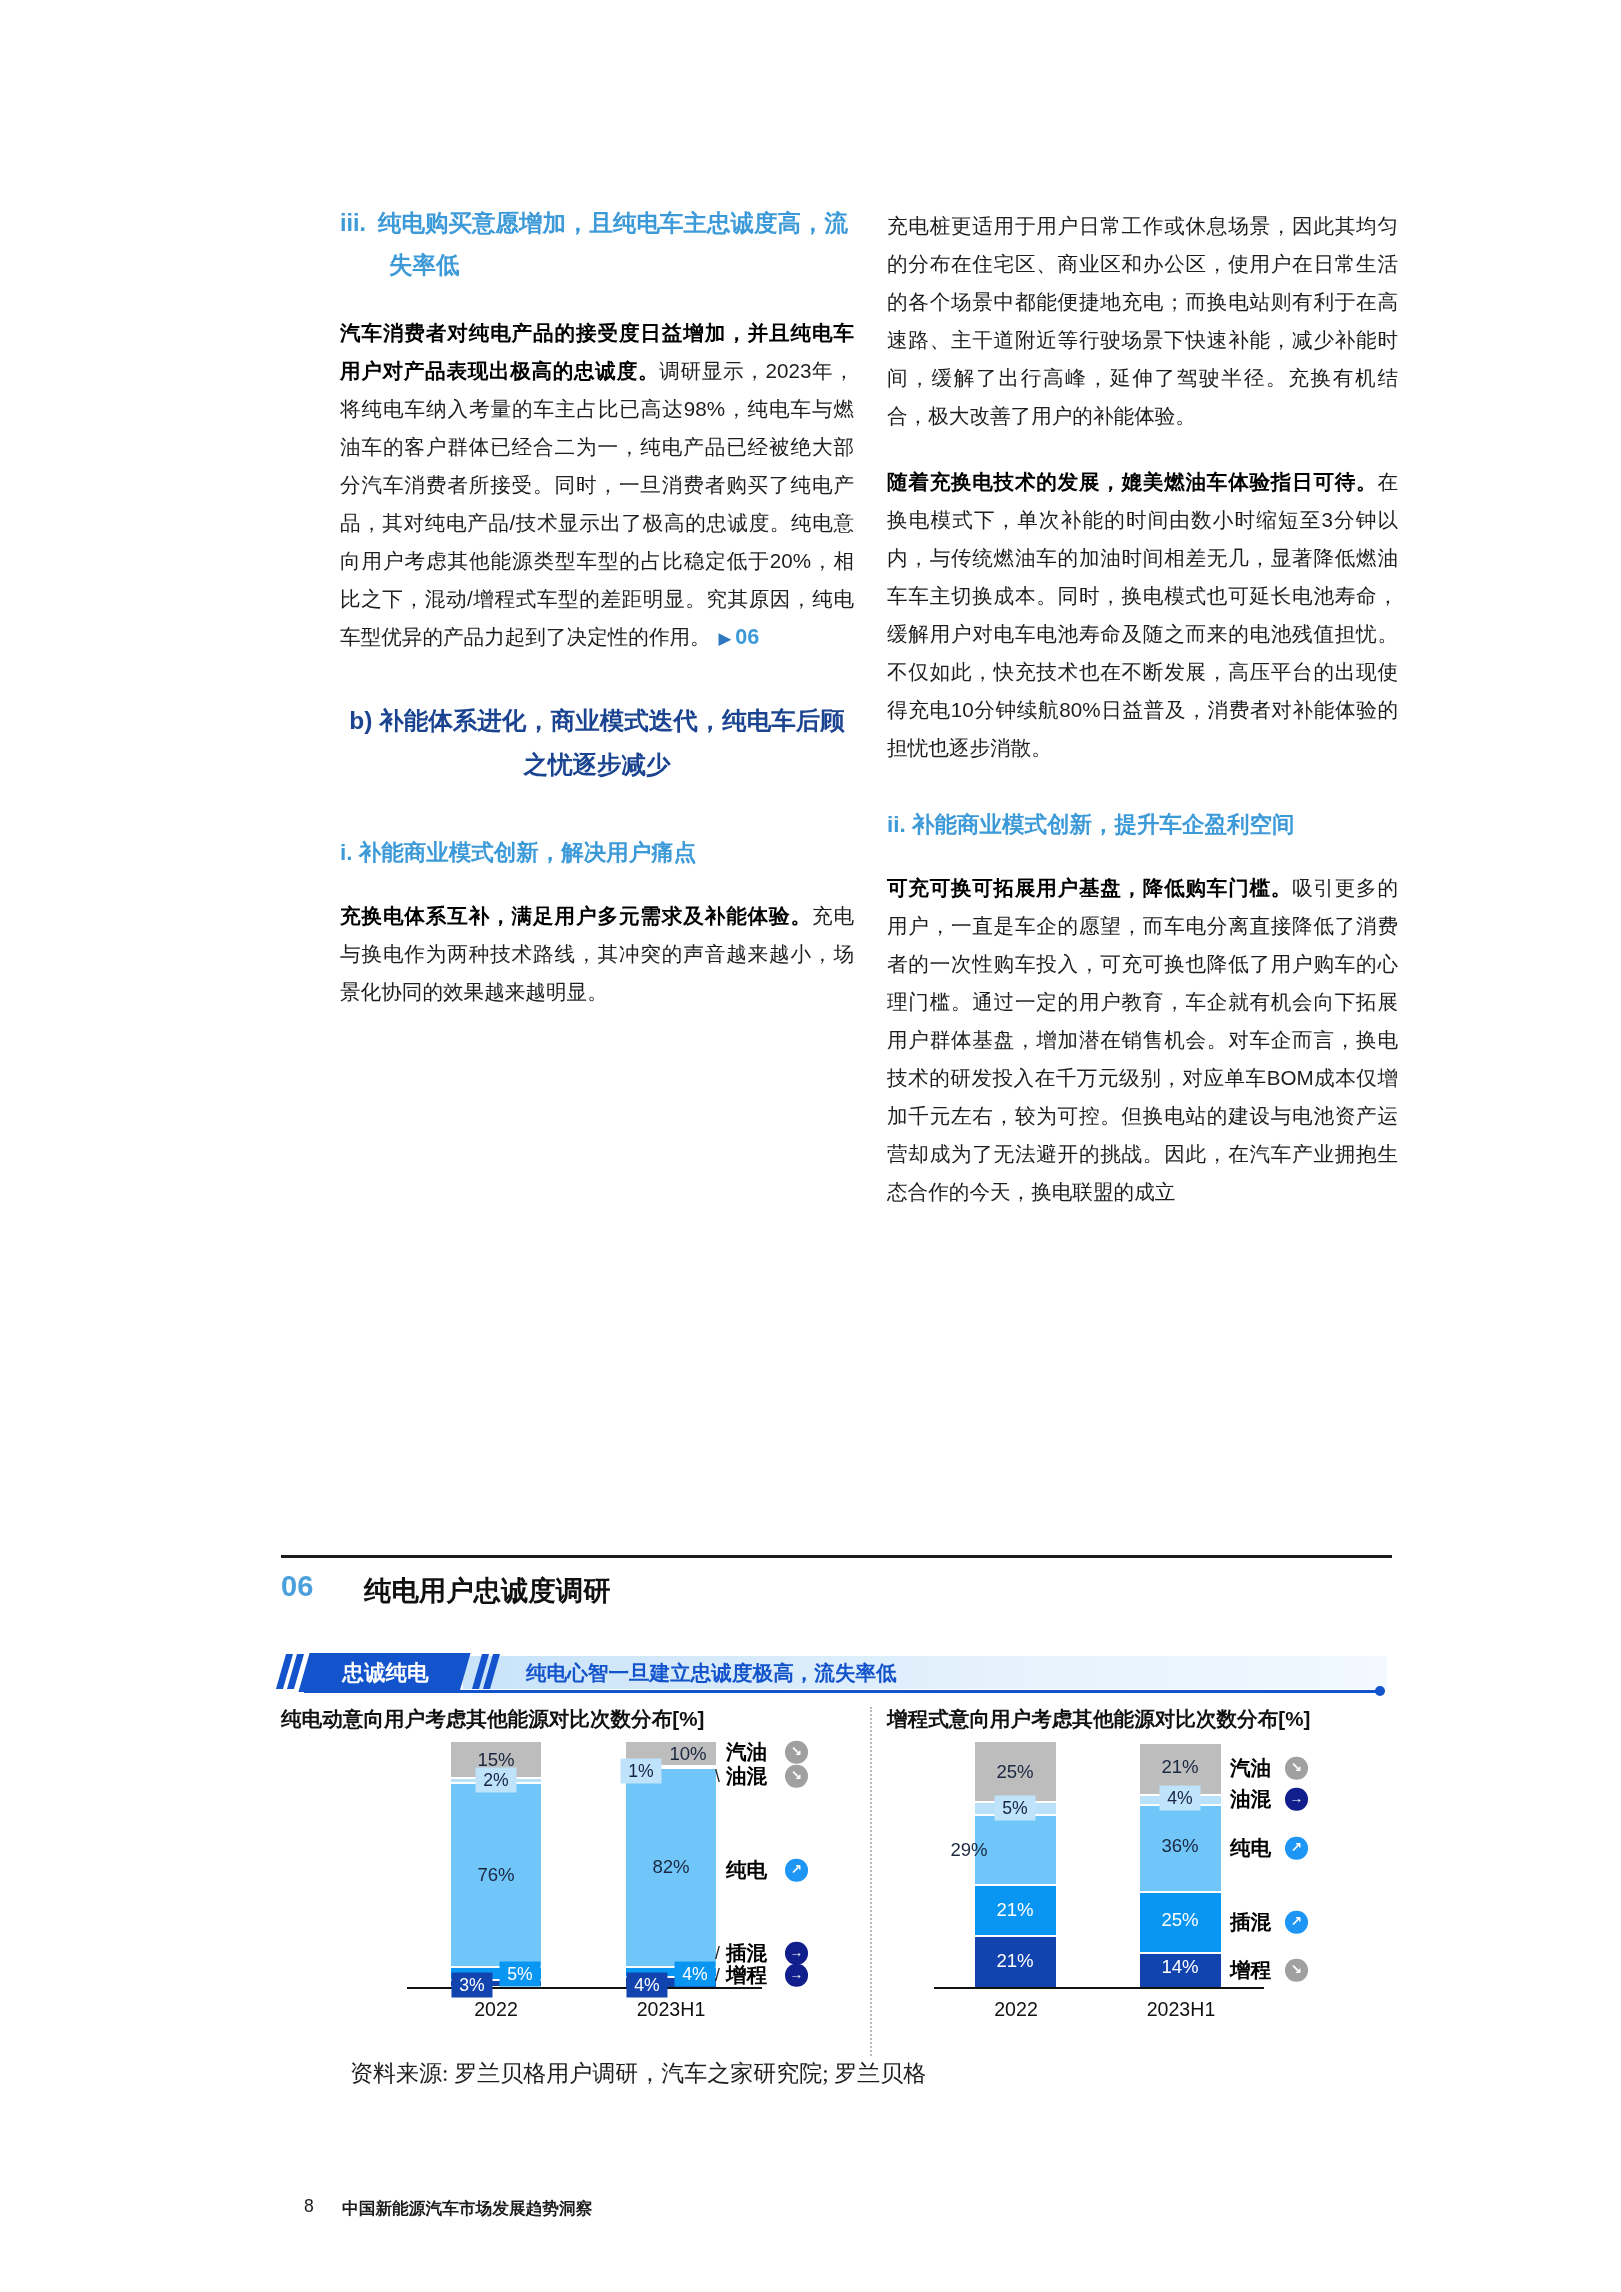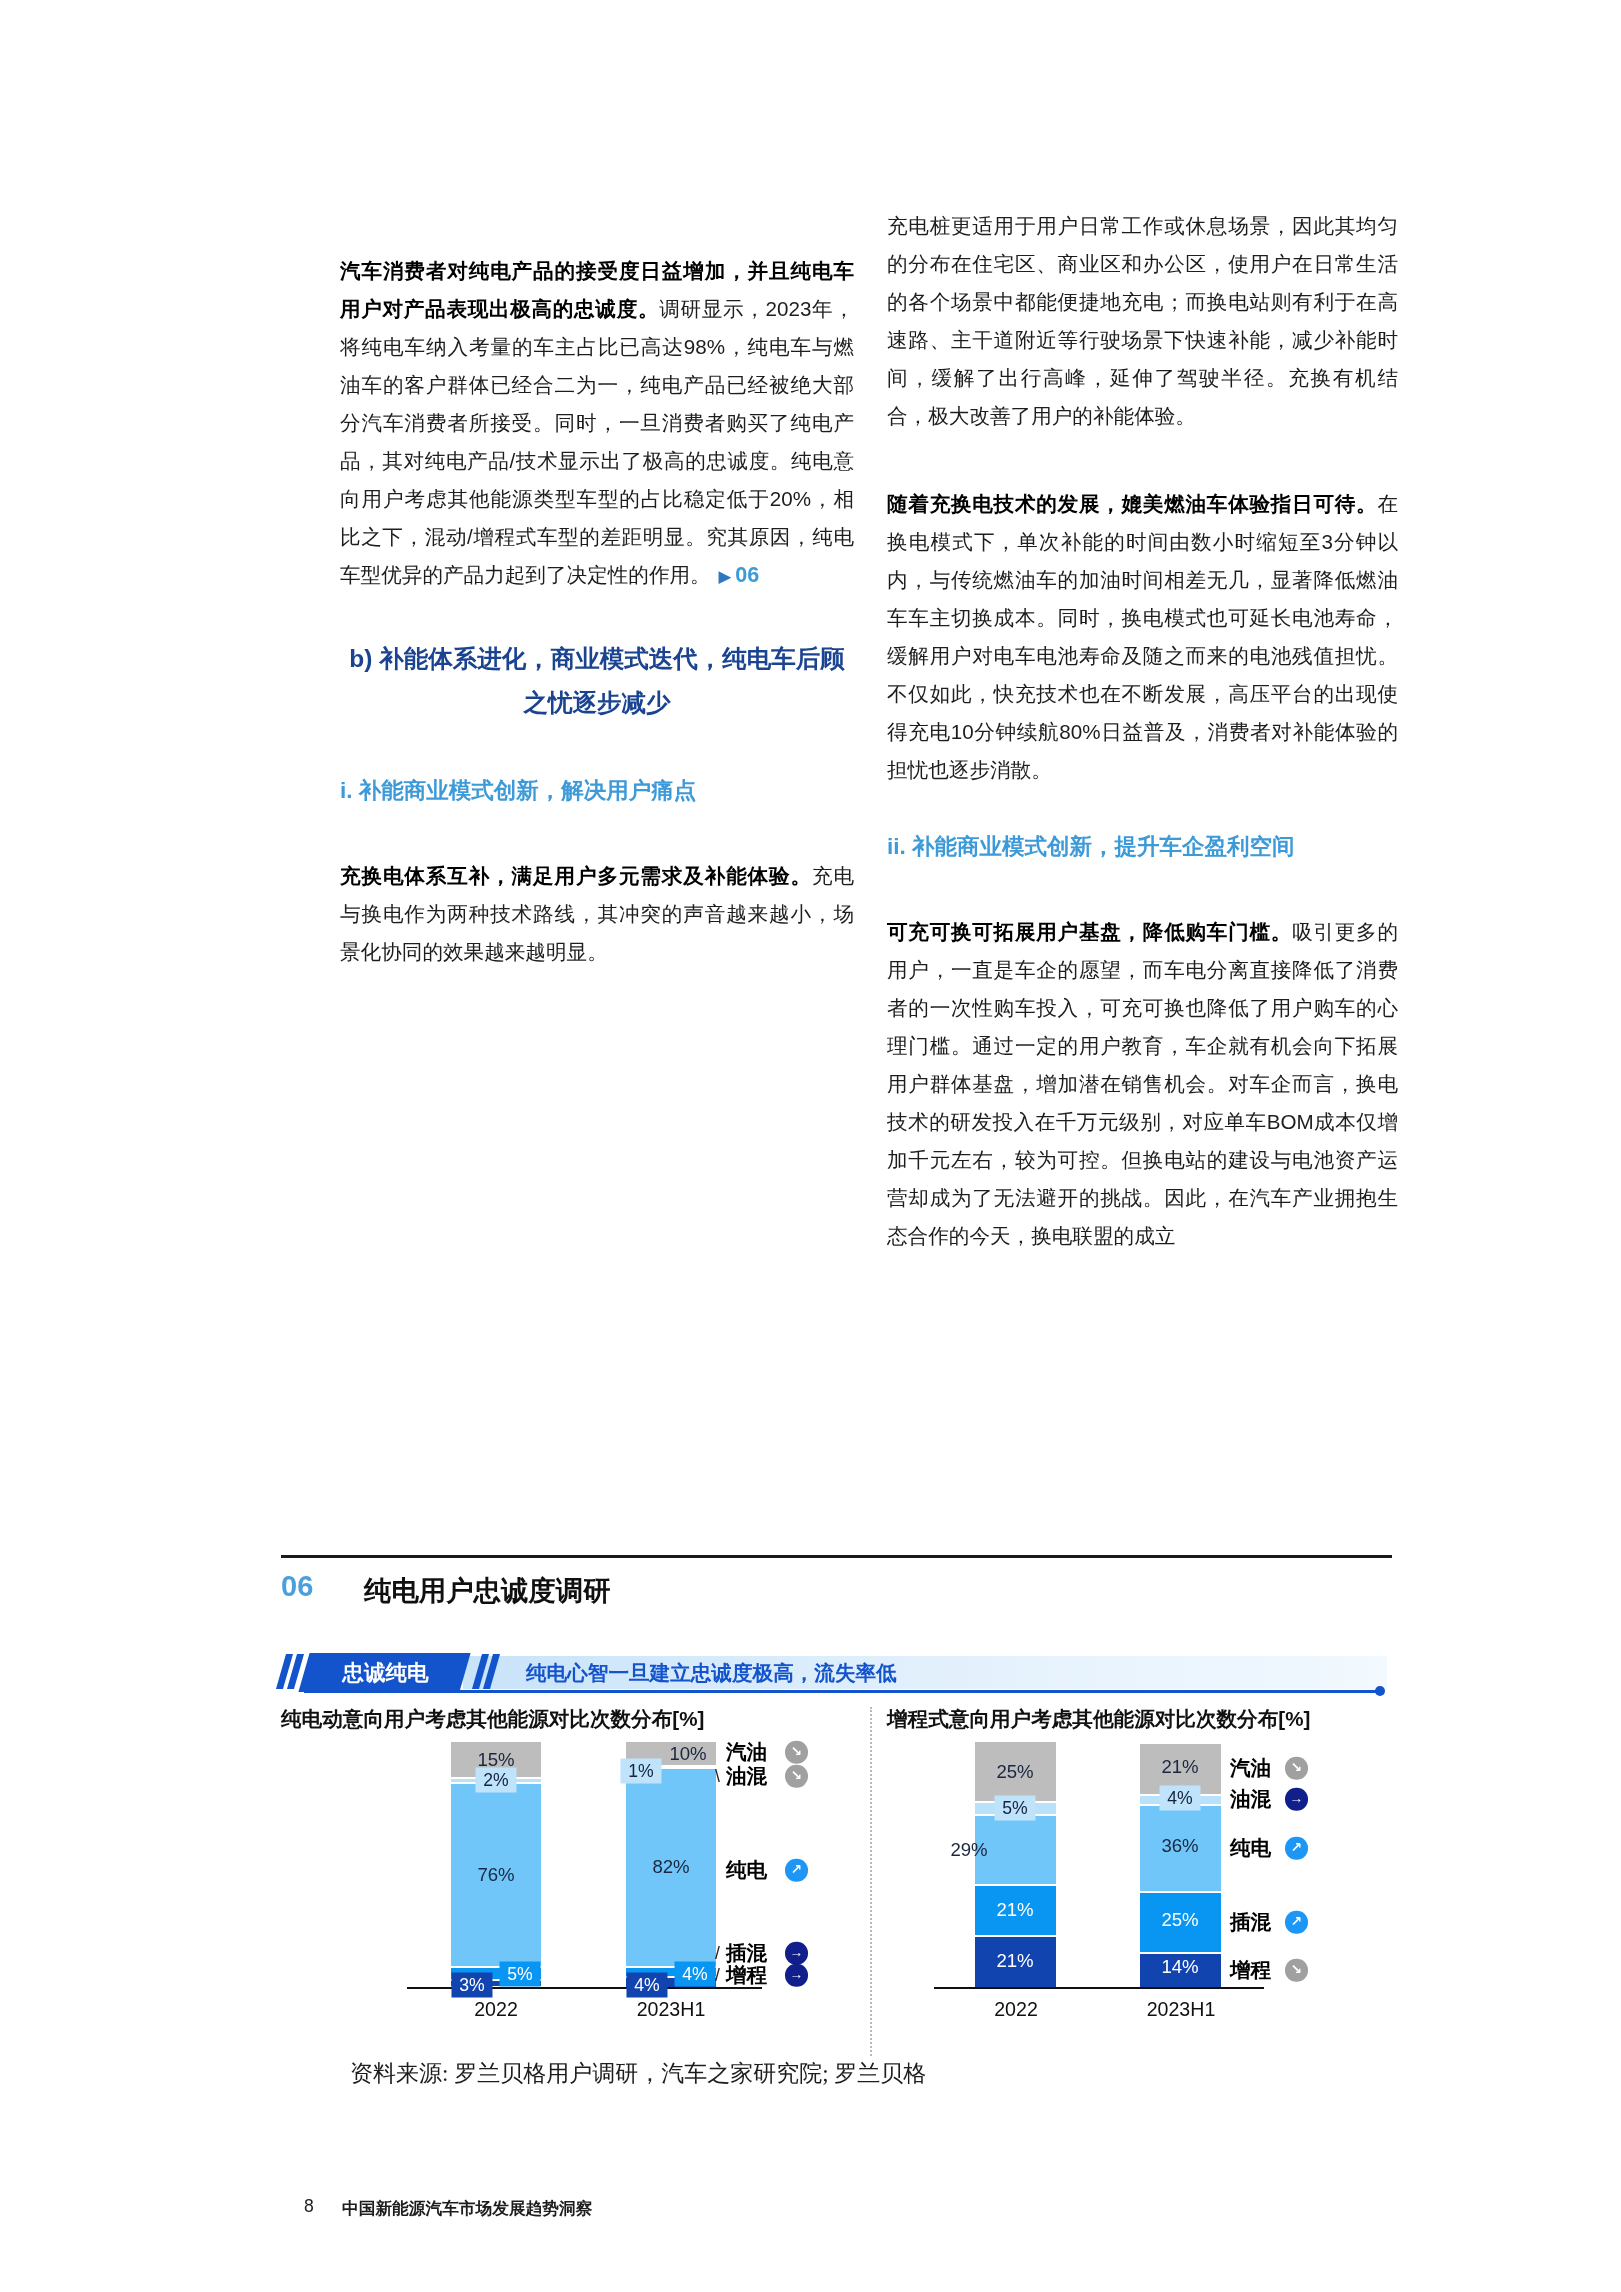--- a/index.html
+++ b/index.html
@@ -63,6 +63,7 @@
 <div class="page">
 
   <div class="col col-left">
+    <h3 class="h-blue hang"><span class="marker">iii.</span><span>纯电购买意愿增加，且纯电车主忠诚度高，流失率低</span></h3>
 
     <p class="body"><b>汽车消费者对纯电产品的接受度日益增加，并且纯电车用户对产品表现出极高的忠诚度。</b><span>调研显示，2023年，将纯电车纳入考量的车主占比已高达98%，纯电车与燃油车的客户群体已经合二为一，纯电产品已经被绝大部分汽车消费者所接受。同时，一旦消费者购买了纯电产品，其对纯电产品/技术显示出了极高的忠诚度。纯电意向用户考虑其他能源类型车型的占比稳定低于20%，相比之下，混动/增程式车型的差距明显。究其原因，纯电车型优异的产品力起到了决定性的作用。</span><span class="ref"><span class="tri">▶</span><span class="refnum">06</span></span></p>
 

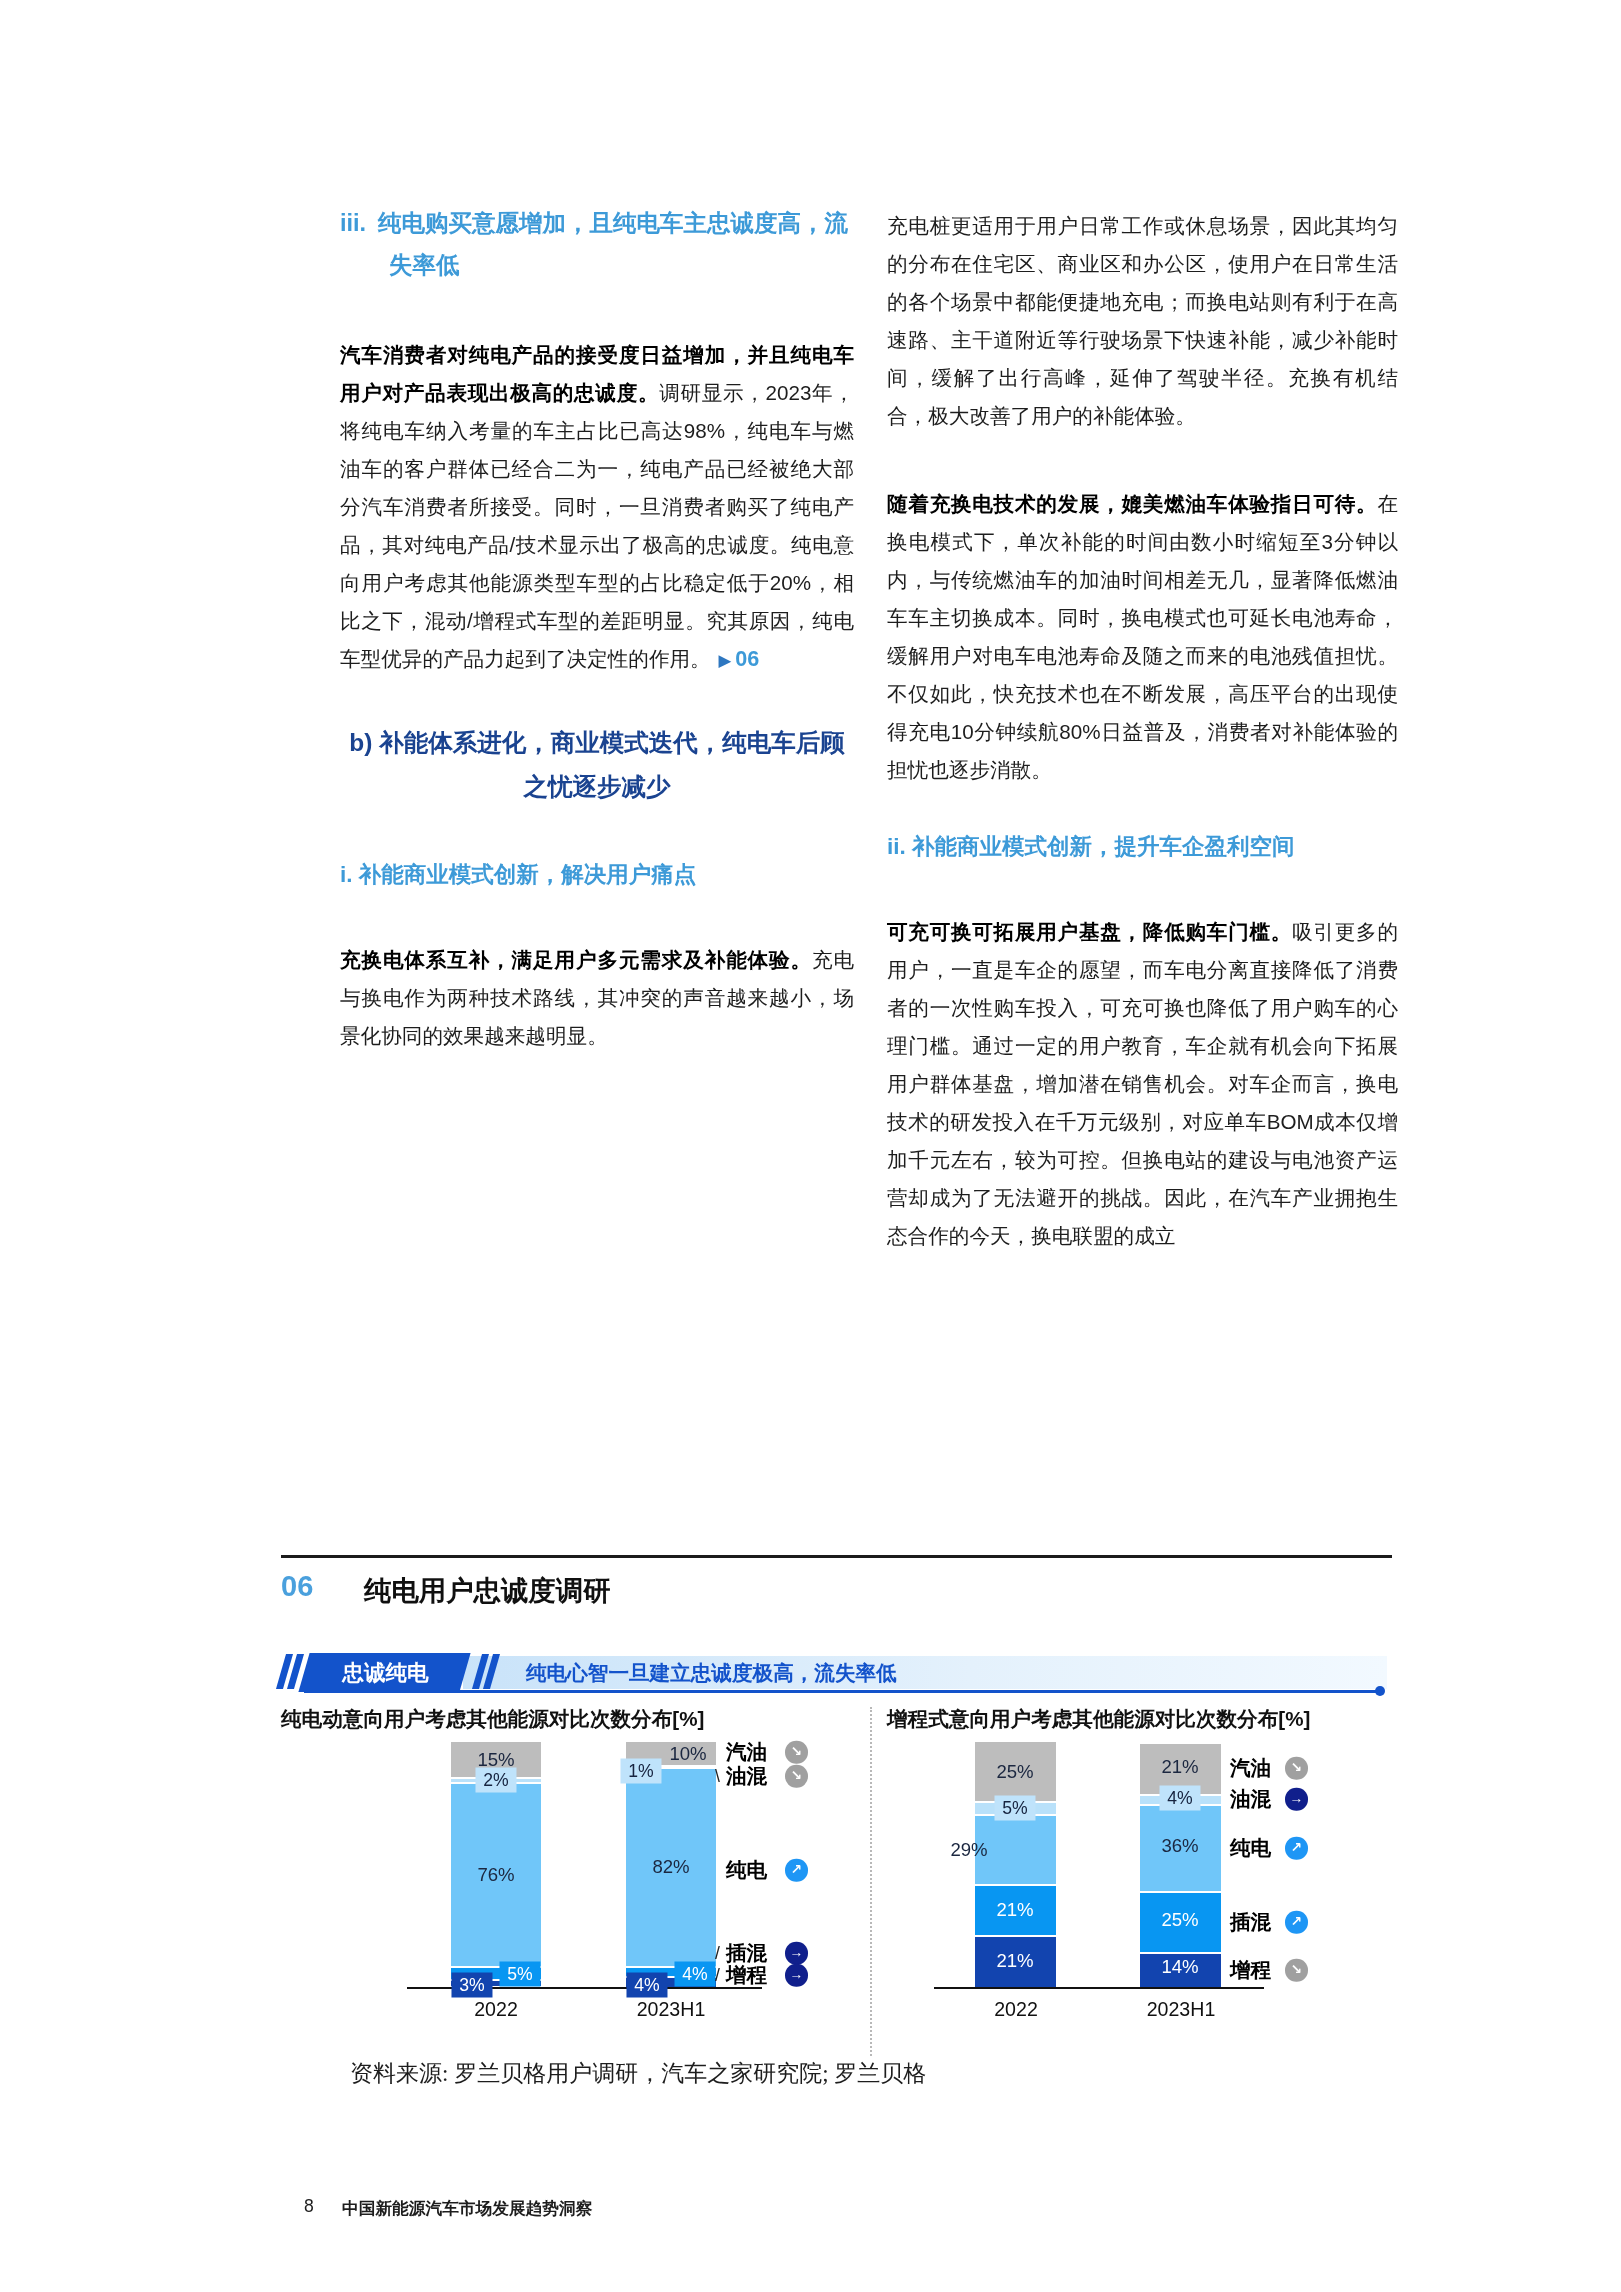--- a/index.html
+++ b/index.html
@@ -17,7 +17,7 @@
   .marker{margin-right:11.8px;}
   .h-navy{color:#1a4390;font-size:24.5px;line-height:44px;font-weight:bold;margin-top:41px;text-align:center;}
   .h-sub{color:#3d9ad8;font-size:22.5px;line-height:33px;font-weight:bold;margin-top:49px;}
-  p.body{font-size:20.6px;line-height:38px;text-align:justify;margin-top:50px;color:#1d1d1d;}
+  p.body{font-size:20.6px;line-height:38px;text-align:justify;margin-top:28px;color:#1d1d1d;}
   p.body b{color:#000;}
   .ref{white-space:nowrap;font-weight:bold;}
   .ref .tri{color:#2e77c0;font-size:16.7px;margin:0 3.9px 0 7.8px;}

